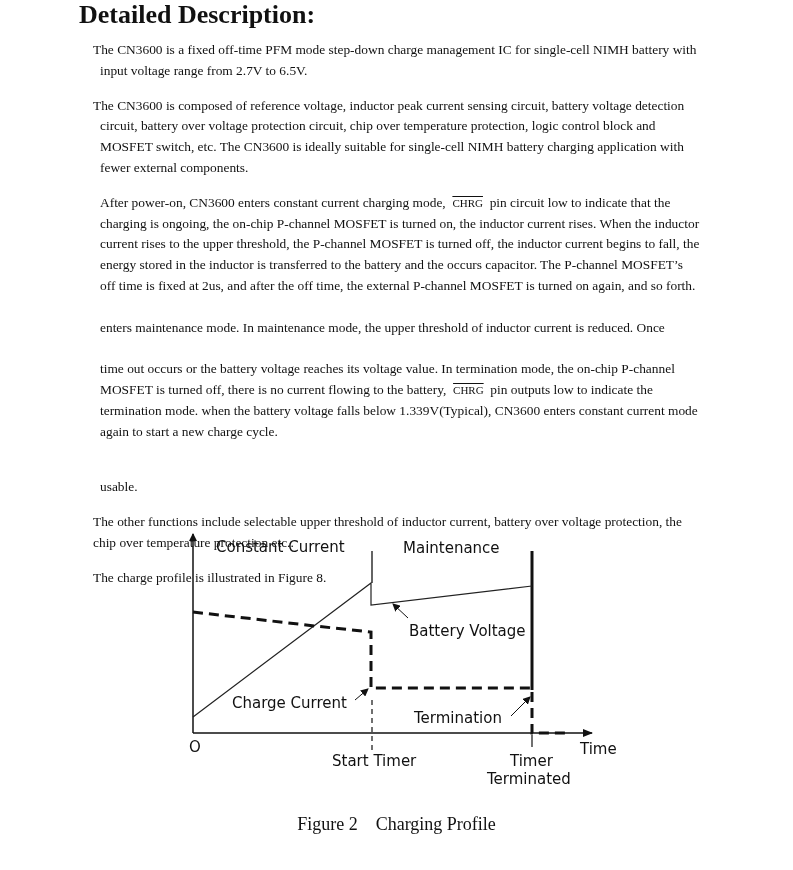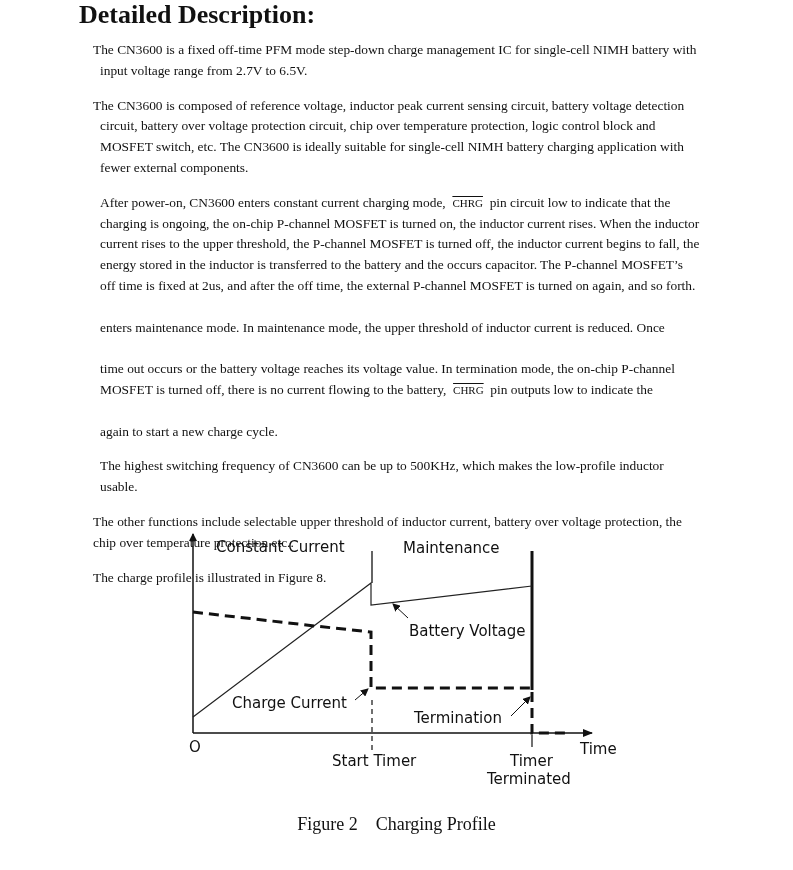--- a/index.html
+++ b/index.html
@@ -37,7 +37,7 @@
     <span>MOSFET is turned off, there is no current flowing to the battery,</span>&nbsp;
     <span class="ol">CHRG</span>&nbsp;
     <span>pin outputs low to indicate the</span><br>
-    <br>
+    <span>termination mode. when the battery voltage falls below 1.339V(Typical), CN3600 enters constant current mode</span><br>
     <span>again to start a new charge cycle.</span>
   </p>
   <p class="indent"><span>The highest switching frequency of CN3600 can be up to 500KHz, which makes the low-profile inductor</span><br><span>usable.</span></p>

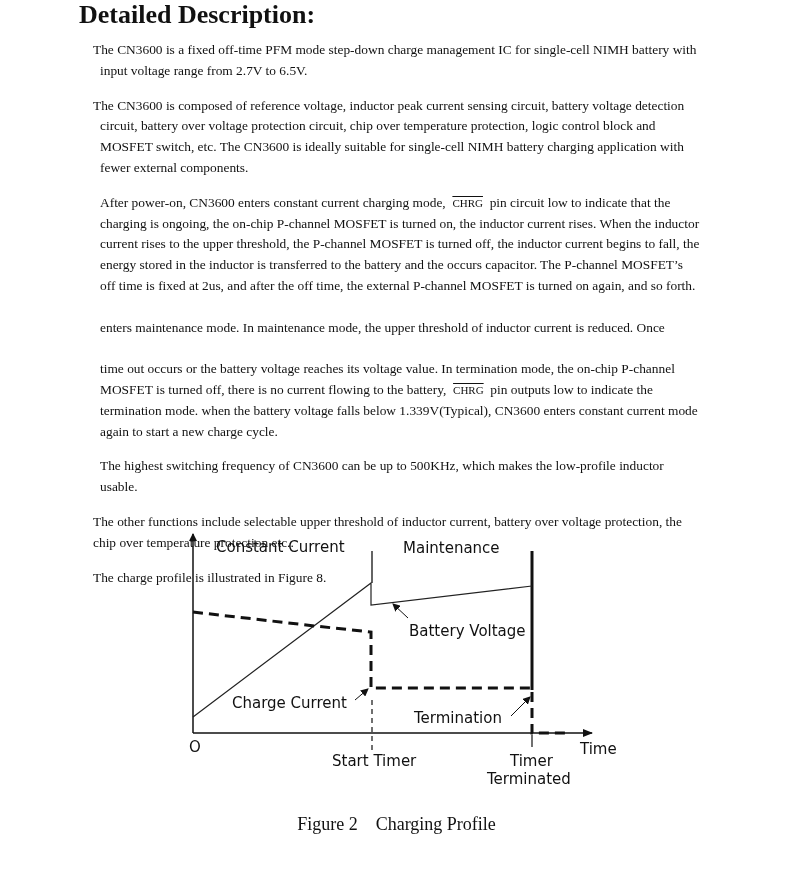--- a/index.html
+++ b/index.html
@@ -40,7 +40,7 @@
     <span>termination mode. when the battery voltage falls below 1.339V(Typical), CN3600 enters constant current mode</span><br>
     <span>again to start a new charge cycle.</span>
   </p>
-  <p class="indent"><span>The highest switching frequency of CN3600 can be up to 500KHz, which makes the low-profile inductor</span><br><span>usable.</span></p>
+  <p class="indent"><br><span>usable.</span></p>
   <p><span>The other functions include selectable upper threshold of inductor current, battery over voltage protection, the</span><br><span>chip over temperature protection etc..</span></p>
   <p><span>The charge profile is illustrated in Figure 8.</span></p>
 </div>

